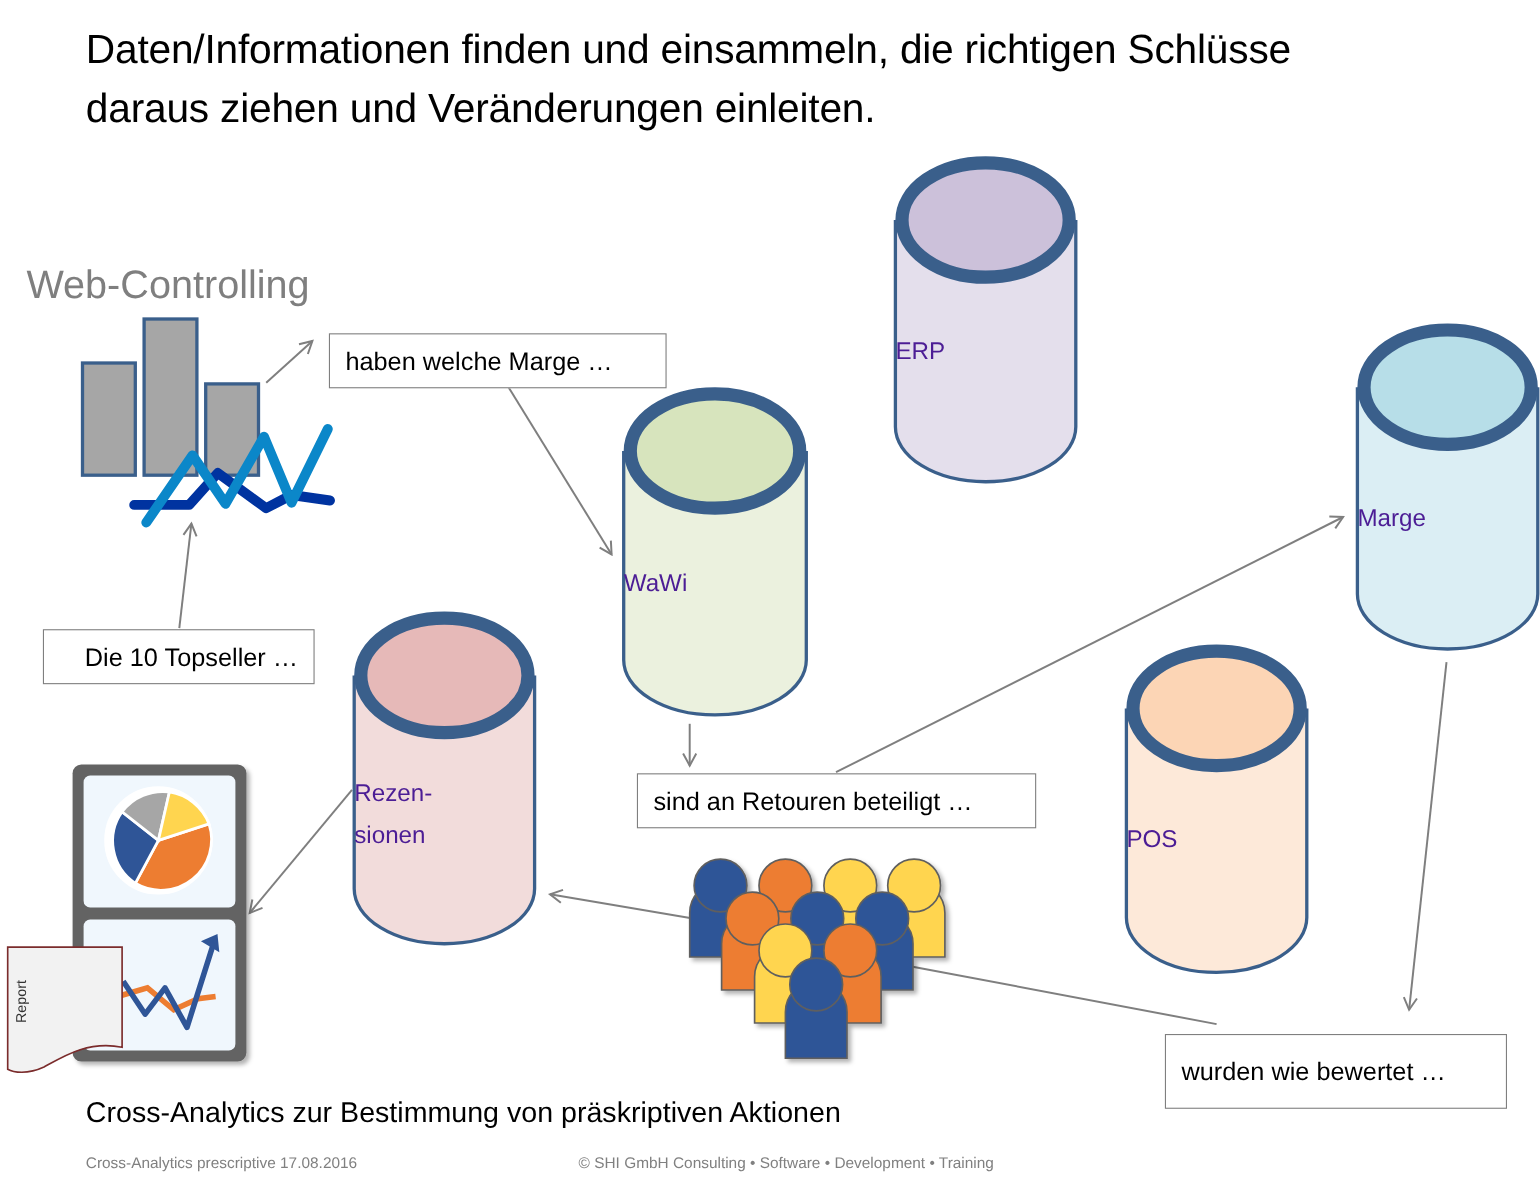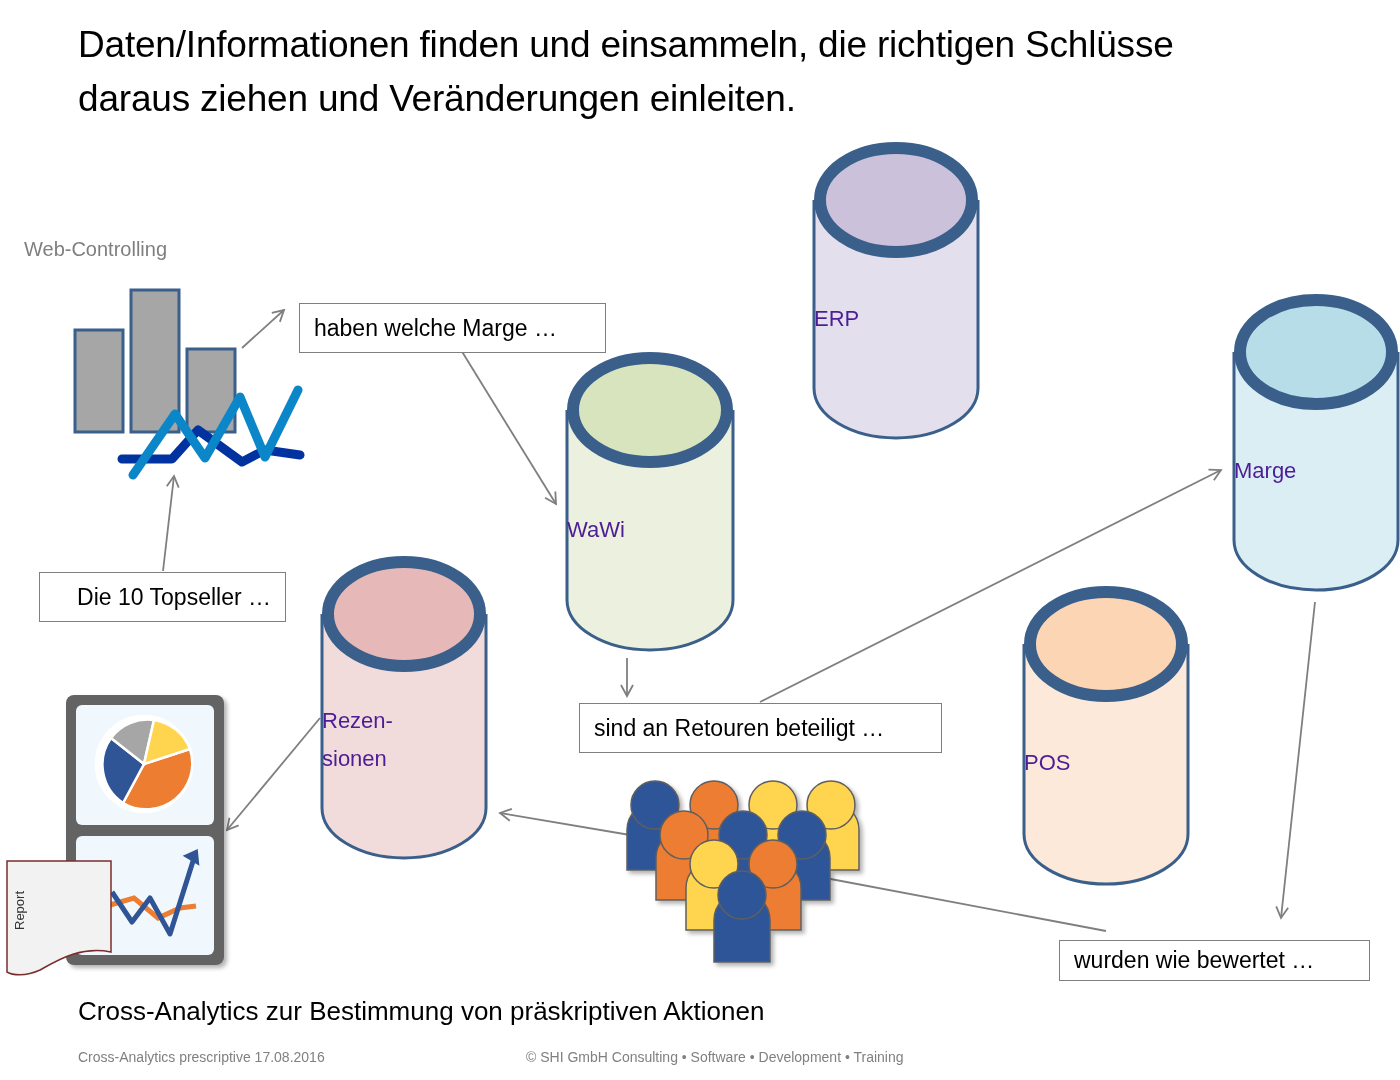--- a/index.html
+++ b/index.html
@@ -11,7 +11,7 @@
   .box { position:absolute; background:#fff; border:1.5px solid #7f7f7f; font-size:23px; color:#000;
          padding:0 14px; box-sizing:border-box; display:flex; align-items:center; white-space:nowrap; }
   .cyl-label { position:absolute; font-size:22px; color:#4c1d95; line-height:38px; }
-  .wc-label { position:absolute; left:24px; top:238px; font-size:20px; color:#7f7f7f; }
+  .wc-label { position:absolute; left:24px; top:238px; font-size:36px; color:#7f7f7f; }
   .subtitle { position:absolute; left:78px; top:996px; font-size:26px; color:#000; white-space:nowrap; }
   .footer-left { position:absolute; left:78px; top:1049px; font-size:14px; color:#808080; white-space:nowrap; }
   .footer-right { position:absolute; left:526px; top:1049px; font-size:14px; color:#808080; white-space:nowrap; }

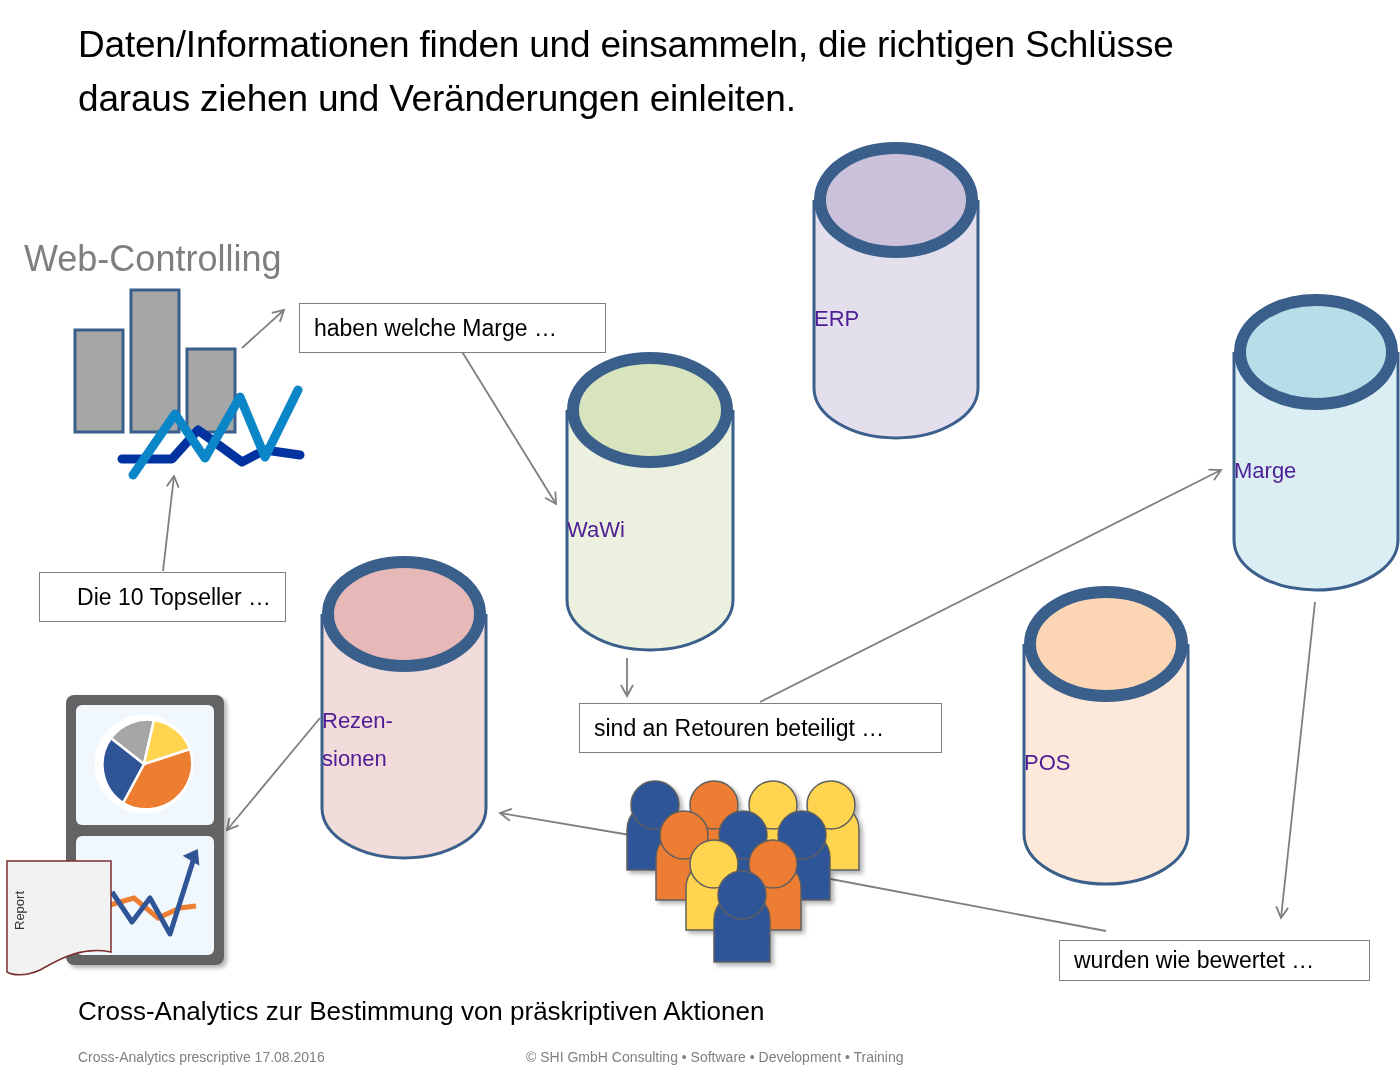--- a/index.html
+++ b/index.html
@@ -159,7 +159,7 @@
 <div class="box" style="left:579px; top:703px; width:363px; height:50px;">
   <span>sind an Retouren beteiligt …</span>
 </div>
-<div class="box" style="left:1059px; top:940px; width:311px; height:41px;">
+<div class="box" style="left:1059px; top:940px; width:311px; height:68px;">
   <span>wurden wie bewertet …</span>
 </div>
 

